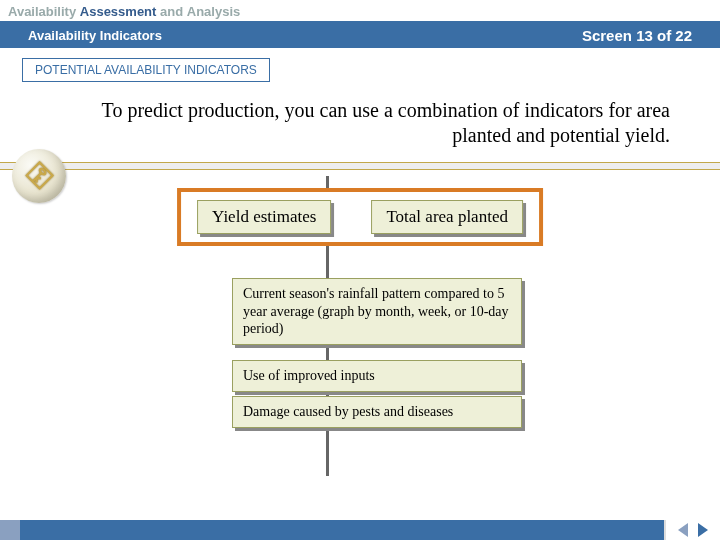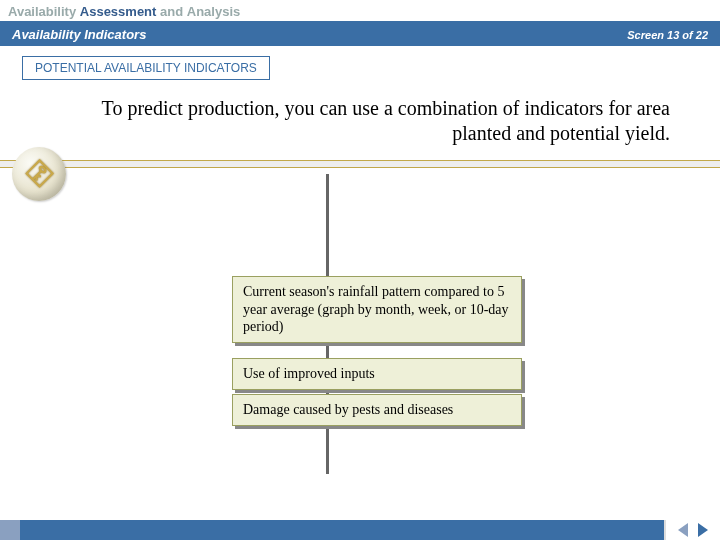--- a/index.html
+++ b/index.html
@@ -27,11 +27,10 @@
     color: #fff;
     font-size: 13px;
     font-weight: bold;
-    padding: 4px 12px;
+    padding: 4px 28px;
     display: flex;
     justify-content: space-between;
     align-items: center;
-    font-style: italic;
   }
   .screen-count { font-size: 11px; font-weight: bold; }
   .tab-box {

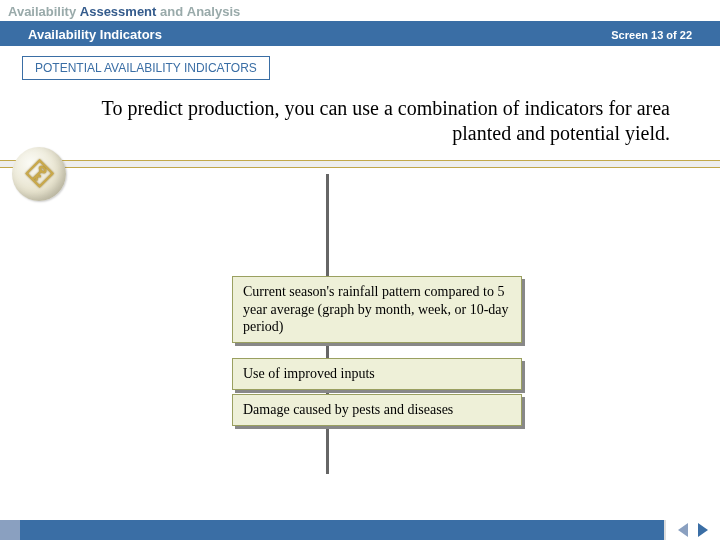--- a/index.html
+++ b/index.html
@@ -32,7 +32,7 @@
     justify-content: space-between;
     align-items: center;
   }
-  .screen-count { font-size: 11px; font-weight: bold; }
+  .screen-count { font-size: 15px; font-weight: bold; }
   .tab-box {
     display: inline-block;
     margin: 10px 0 0 22px;

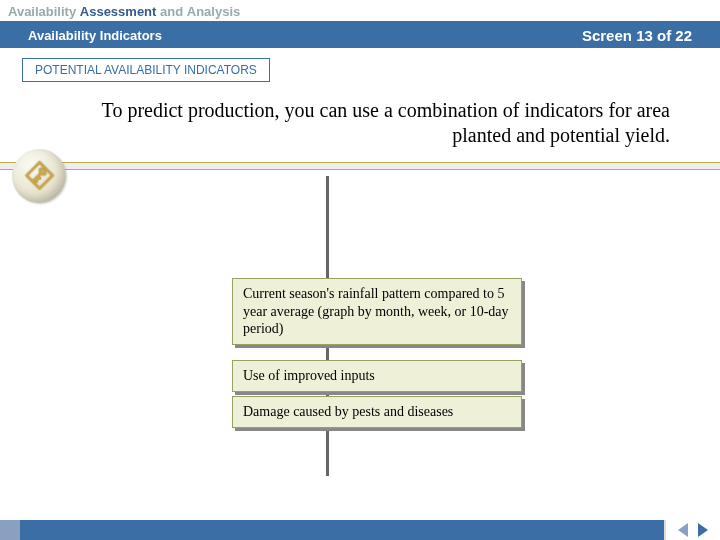--- a/index.html
+++ b/index.html
@@ -191,6 +191,10 @@
   <div class="diagram">
     <div class="vline"></div>
 
+    <div class="top-pair">
+      <div class="ibox">Yield estimates</div>
+      <div class="ibox">Total area planted</div>
+    </div>
 
     <div class="small-box sb1">Current season's rainfall pattern compared to 5 year average (graph by month, week, or 10-day period)</div>
     <div class="small-box sb2">Use of improved inputs</div>

